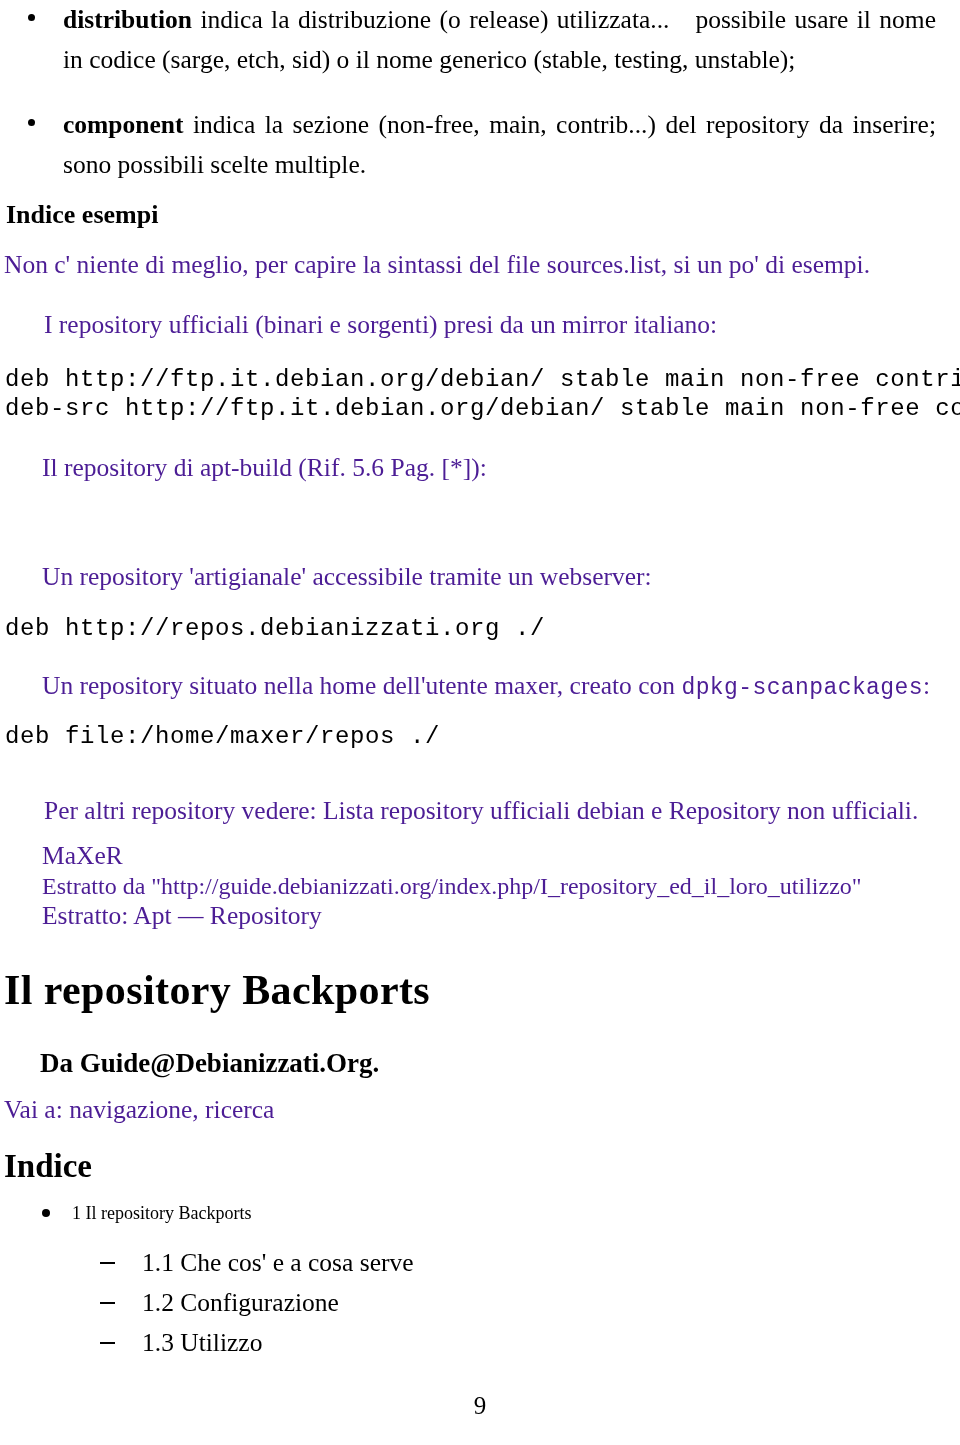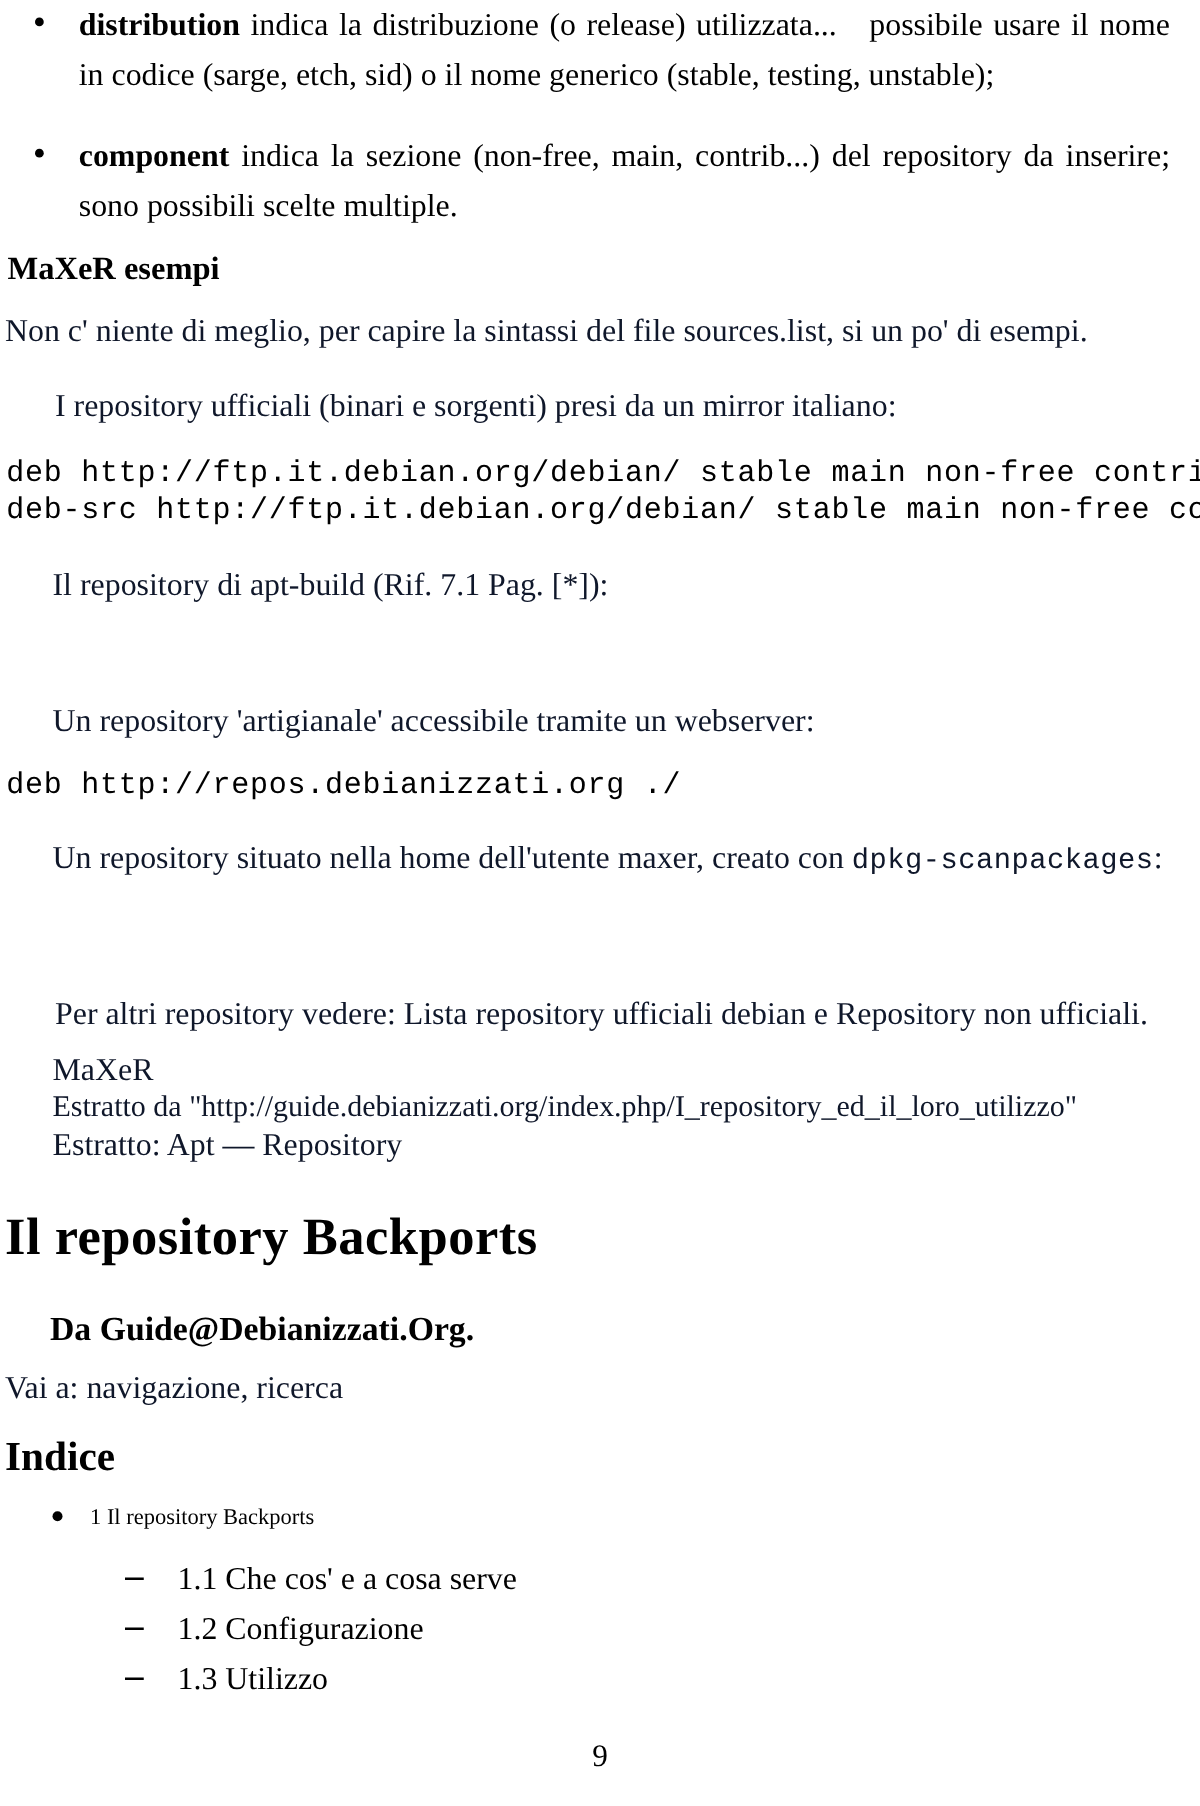--- a/index.html
+++ b/index.html
@@ -162,7 +162,7 @@
     <div class="bullet-body"><b>component</b><span> indica la sezione (non-free, main, contrib...) del repository da inserire; sono possibili scelte multiple.</span></div>
   </div>
 
-  <div class="h-sub" style="left:6px; top:198px;">MaXeR esempi</div>
+  <div class="h-sub" style="left:6px; top:198px;">Indice esempi</div>
 
   <div class="blk just" style="left:4px; top:245px; width:926px;">Non c' niente di meglio, per capire la sintassi del file sources.list, si un po' di esempi.</div>
 

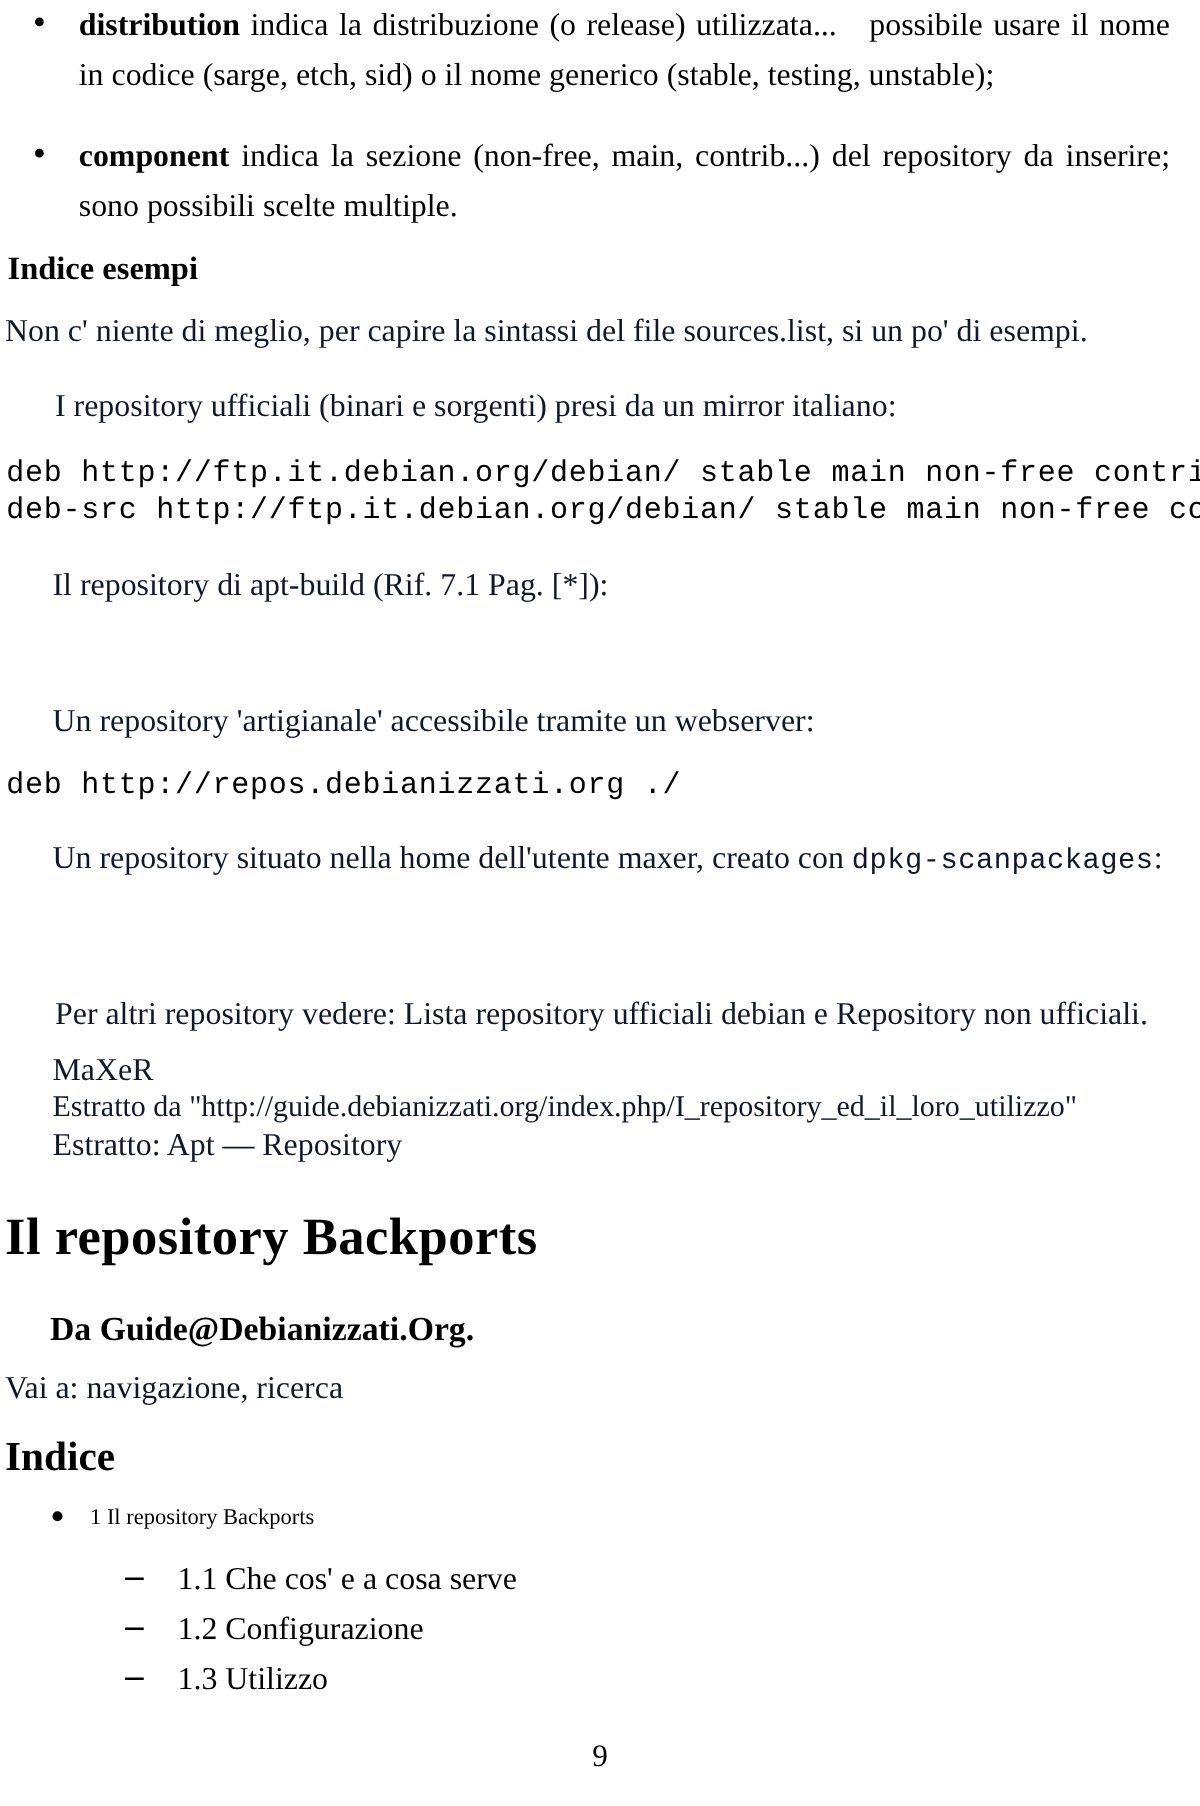--- a/index.html
+++ b/index.html
@@ -28,7 +28,7 @@
     position: absolute;
     font-size: 25.5px;
     line-height: 40px;
-    color: #0f172a;
+    color: #4c1d95;
     white-space: nowrap;
   }
   .just {

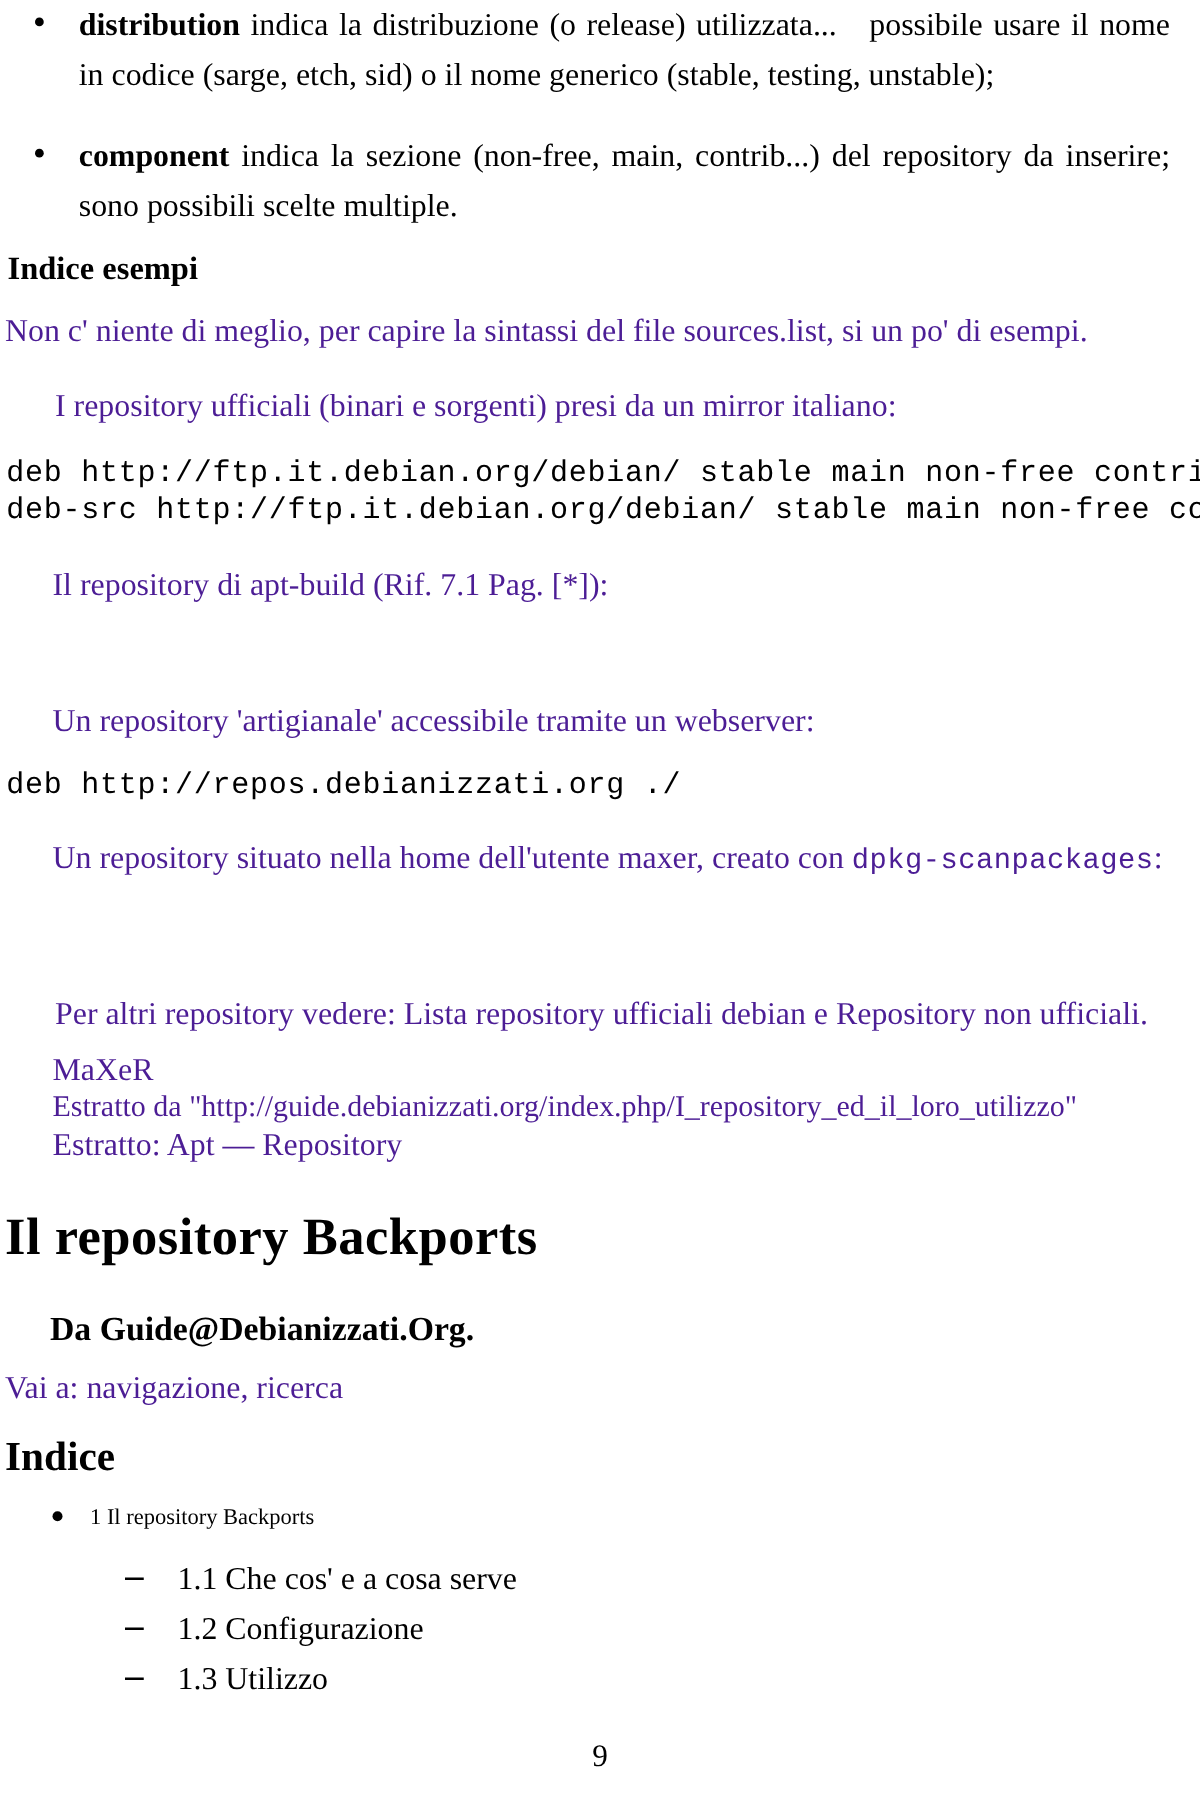--- a/index.html
+++ b/index.html
@@ -171,7 +171,7 @@
   <div class="code" style="left:5px; top:363px;">deb http://ftp.it.debian.org/debian/ stable main non-free contrib</div>
   <div class="code" style="left:5px; top:392px;">deb-src http://ftp.it.debian.org/debian/ stable main non-free contrib</div>
 
-  <div class="blk" style="left:42px; top:448px;">Il repository di apt-build (Rif. 7.1 Pag. [*]):</div>
+  <div class="blk" style="left:42px; top:448px;">Il repository di apt-build (Rif. 5.6 Pag. [*]):</div>
 
 
   <div class="blk" style="left:42px; top:557px;">Un repository 'artigianale' accessibile tramite un webserver:</div>

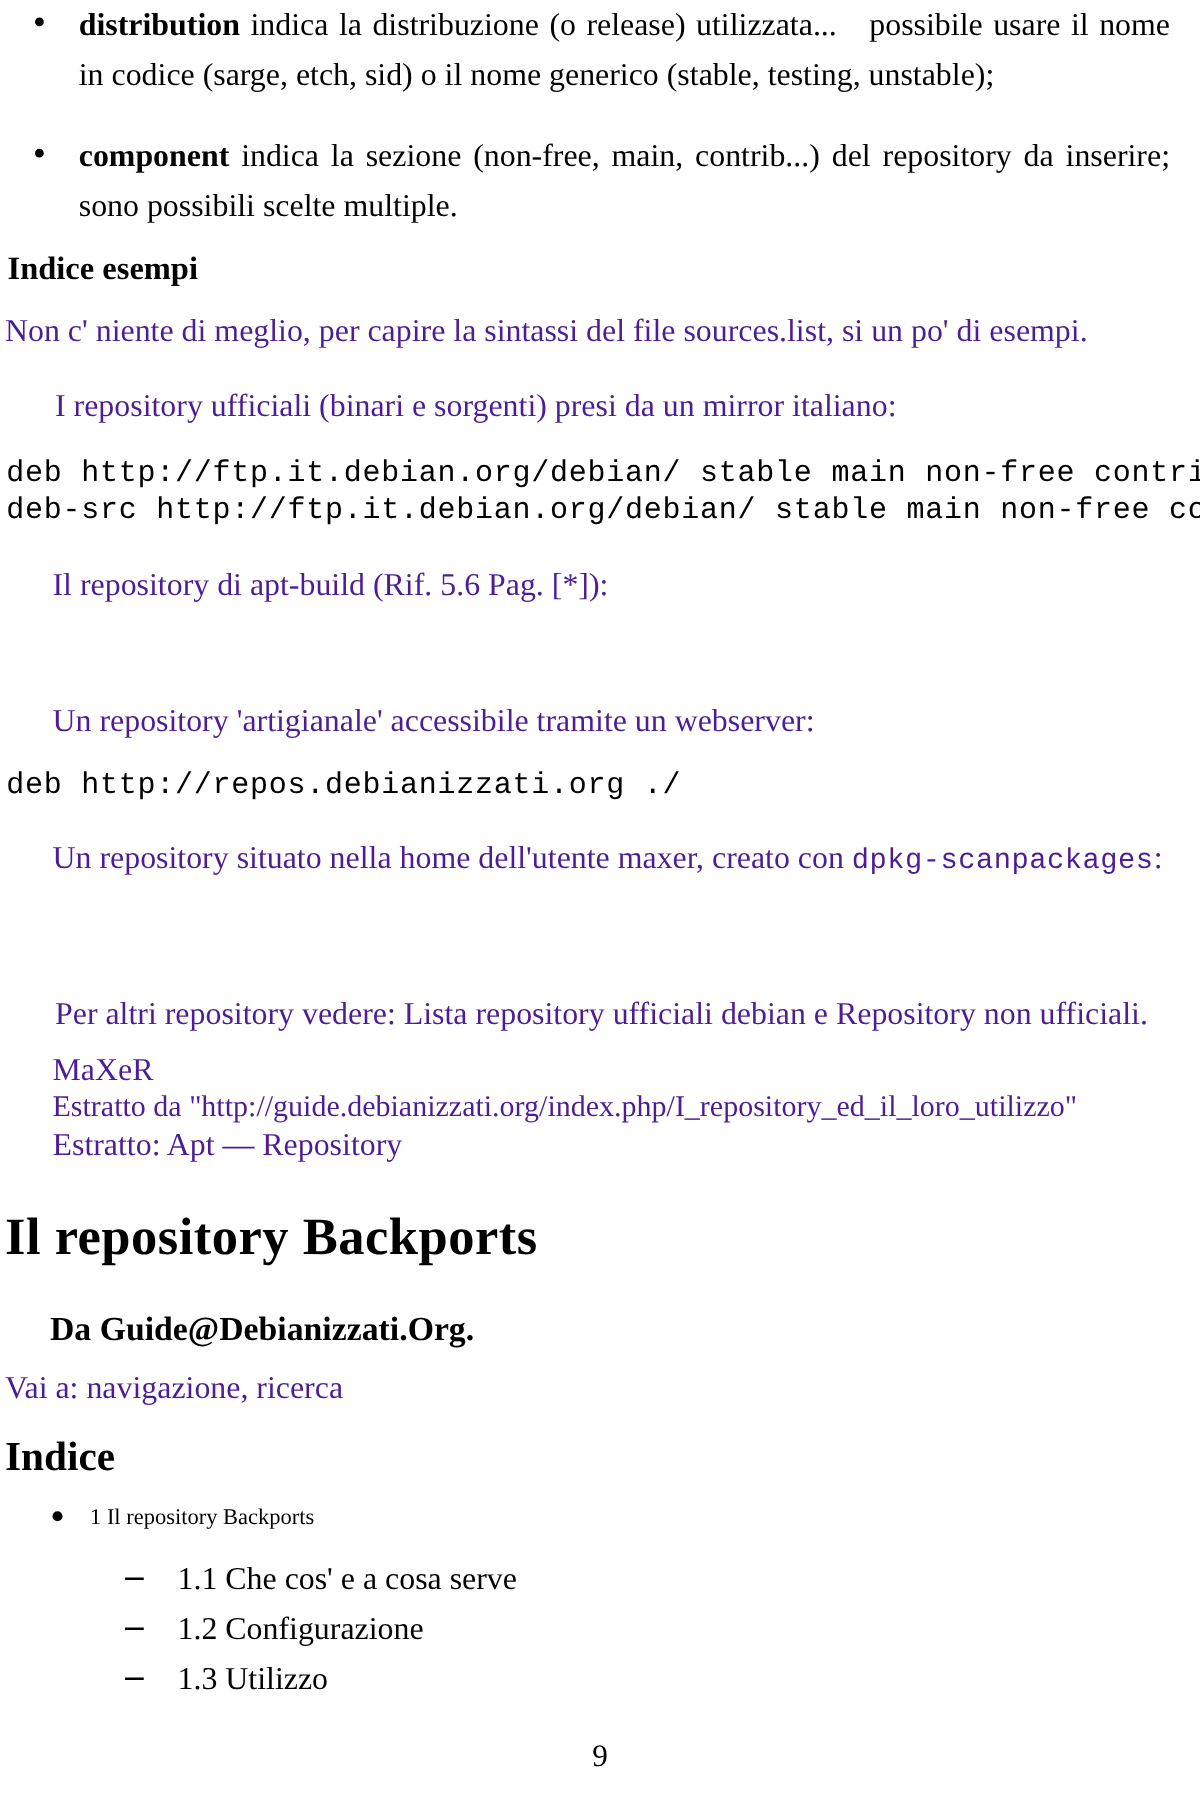--- a/index.html
+++ b/index.html
@@ -180,6 +180,7 @@
 
   <div class="blk" style="left:42px; top:666px;"><span>Un repository situato nella home dell'utente maxer, creato con </span><span class="mono-inline">dpkg-scanpackages</span><span>:</span></div>
 
+  <div class="code" style="left:5px; top:720px;">deb file:/home/maxer/repos ./</div>
 
   <div class="blk just" style="left:4px; top:775px; width:926px; text-indent:40px;margin-top:16px;">Per altri repository vedere: Lista repository ufficiali debian e Repository non ufficiali.</div>
 

